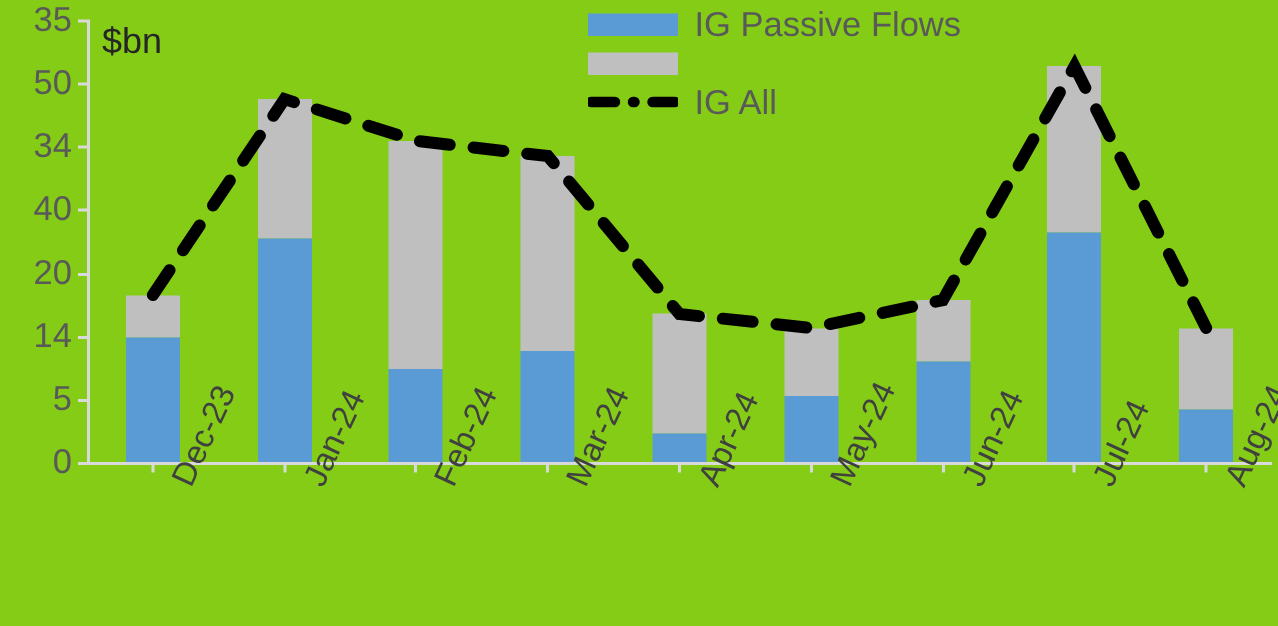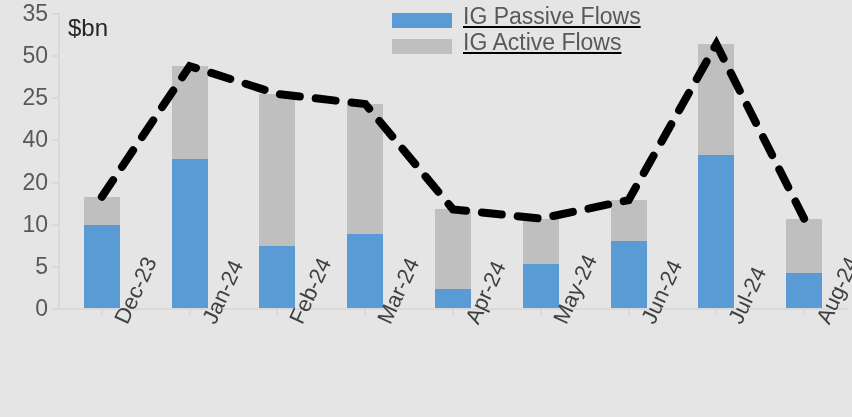--- a/index.html
+++ b/index.html
@@ -14,7 +14,7 @@
     position: relative;
     width: 852px;
     height: 417px;
-    background: #e5e5e5;
+    background: #84cc16;
     overflow: hidden;
   }
 

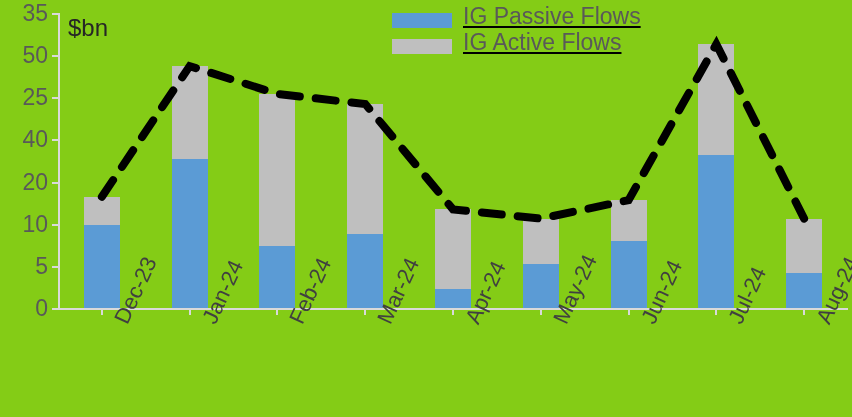--- a/index.html
+++ b/index.html
@@ -121,10 +121,9 @@
   }
   .legend-row {
     display: flex;
-    align-items: flex-end;
+    align-items: center;
     height: 24px;
     margin-bottom: 2px;
-    text-decoration: underline;
   }
   .legend-swatch {
     width: 60px;

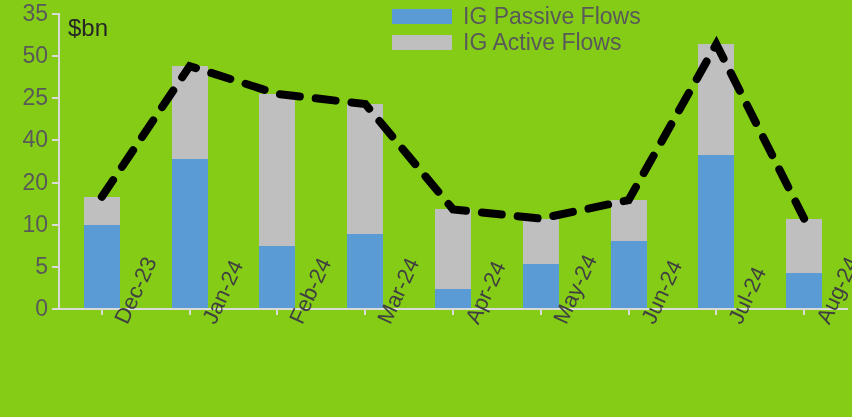--- a/index.html
+++ b/index.html
@@ -260,7 +260,6 @@
     </div>
     <div class="legend-row">
       <span class="legend-swatch active"></span>
-      <span class="legend-label">IG Active Flows</span>
     </div>
   </div>
 

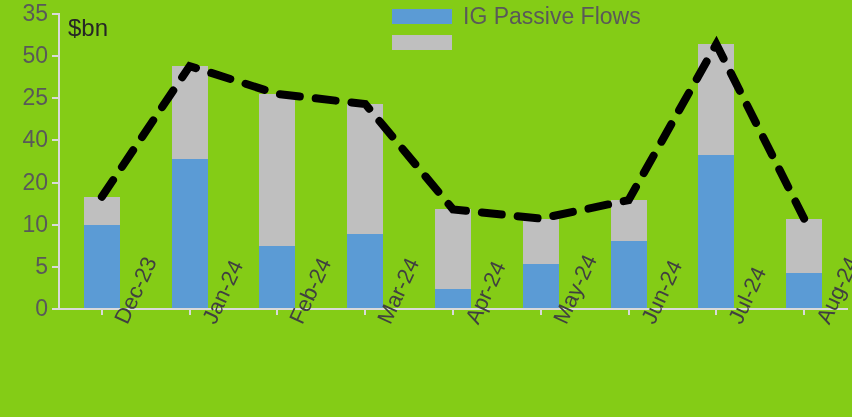--- a/index.html
+++ b/index.html
@@ -261,6 +261,14 @@
     <div class="legend-row">
       <span class="legend-swatch active"></span>
     </div>
+    <div class="legend-row">
+      <span class="legend-line">
+        <svg width="60" height="16" viewBox="0 0 60 16">
+          <line x1="2" y1="8" x2="58" y2="8" stroke="#000000" stroke-width="7" stroke-linecap="round" stroke-dasharray="16 12 1 12"></line>
+        </svg>
+      </span>
+      <span class="legend-label">IG All</span>
+    </div>
   </div>
 
 </div>

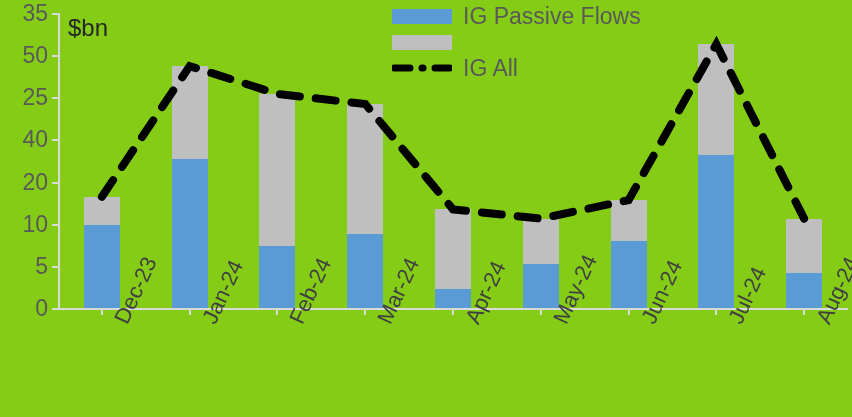--- a/index.html
+++ b/index.html
@@ -164,7 +164,7 @@
   <div class="y-labels">
       <div class="y-tick-label" style="top: 0px;">35</div>
       <div class="y-tick-label" style="top: 42.1429px;">50</div>
-      <div class="y-tick-label" style="top: 84.2857px;">25</div>
+      <div class="y-tick-label" style="top: 84.2857px;">34</div>
       <div class="y-tick-label" style="top: 126.429px;">40</div>
       <div class="y-tick-label" style="top: 168.571px;">20</div>
       <div class="y-tick-label" style="top: 210.714px;">10</div>

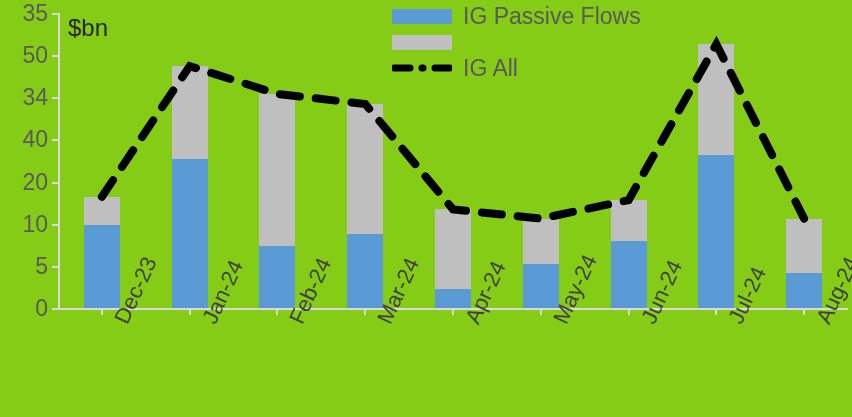--- a/index.html
+++ b/index.html
@@ -167,7 +167,7 @@
       <div class="y-tick-label" style="top: 84.2857px;">34</div>
       <div class="y-tick-label" style="top: 126.429px;">40</div>
       <div class="y-tick-label" style="top: 168.571px;">20</div>
-      <div class="y-tick-label" style="top: 210.714px;">10</div>
+      <div class="y-tick-label" style="top: 210.714px;">14</div>
       <div class="y-tick-label" style="top: 252.857px;">5</div>
       <div class="y-tick-label" style="top: 295px;">0</div>
     </div>

